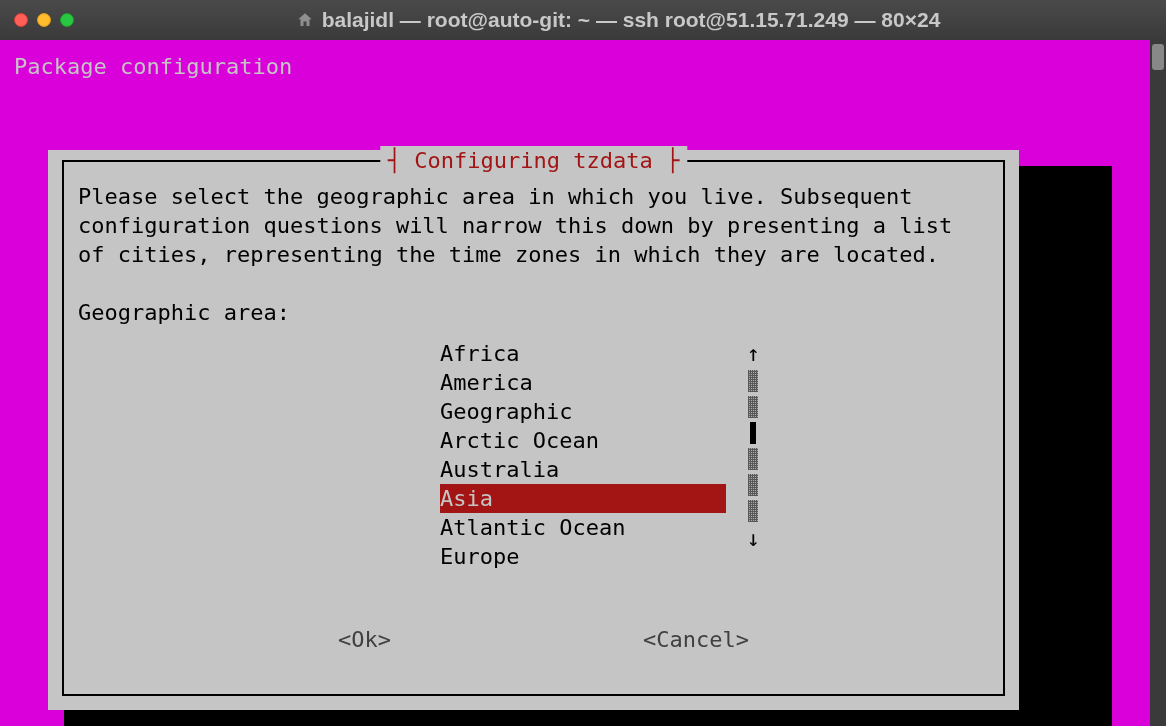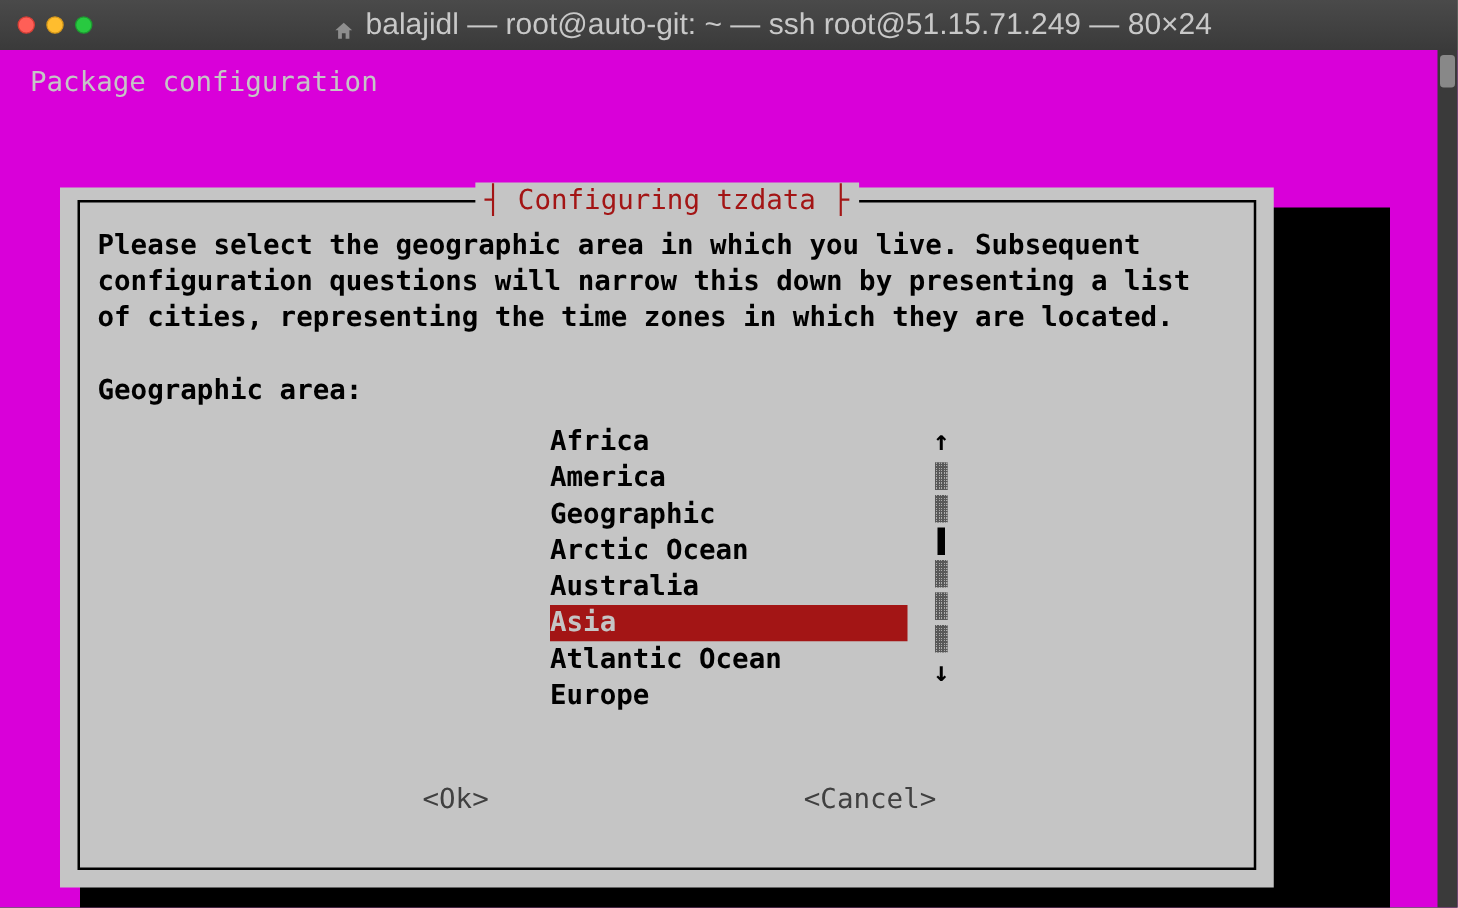--- a/index.html
+++ b/index.html
@@ -38,12 +38,12 @@
     .title-center {
       flex: 1;
       display: flex;
-      align-items: flex-end;
+      align-items: center;
       justify-content: center;
       gap: 8px;
       color: #c8c8c8;
-      font-size: 24px;
-      font-weight: 400;
+      font-size: 21px;
+      font-weight: 700;
       font-family: -apple-system, BlinkMacSystemFont, 'Segoe UI', sans-serif;
     }
     .home-icon {

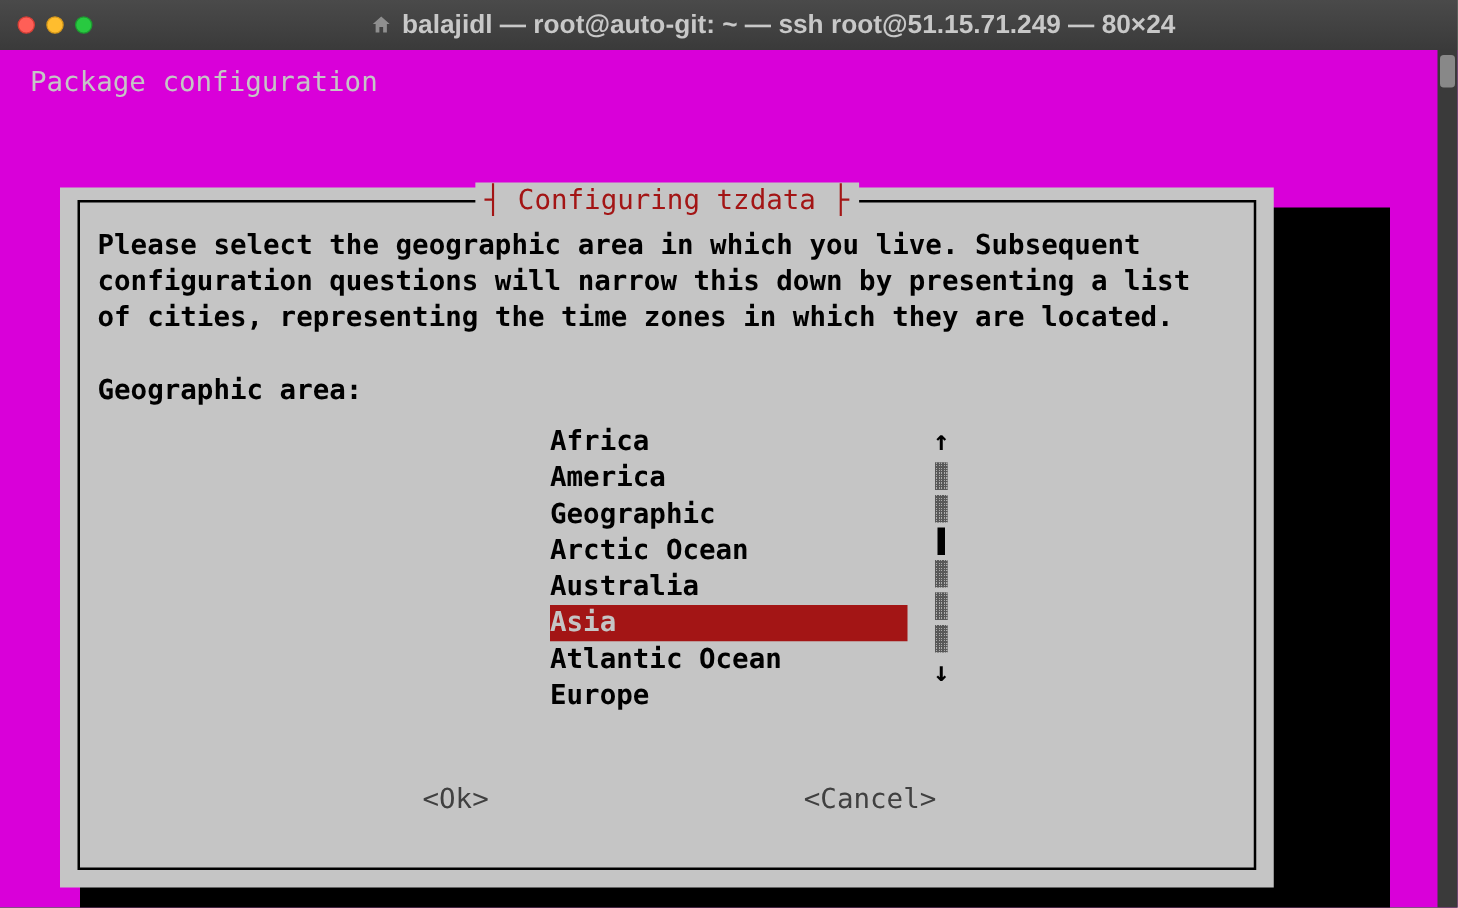--- a/index.html
+++ b/index.html
@@ -54,7 +54,7 @@
     .terminal-body {
       flex: 1;
       background: #d900d9;
-      padding: 8px 24px;
+      padding: 8px 14px;
       font-size: 22px;
       line-height: 29px;
       color: #c5c5c5;

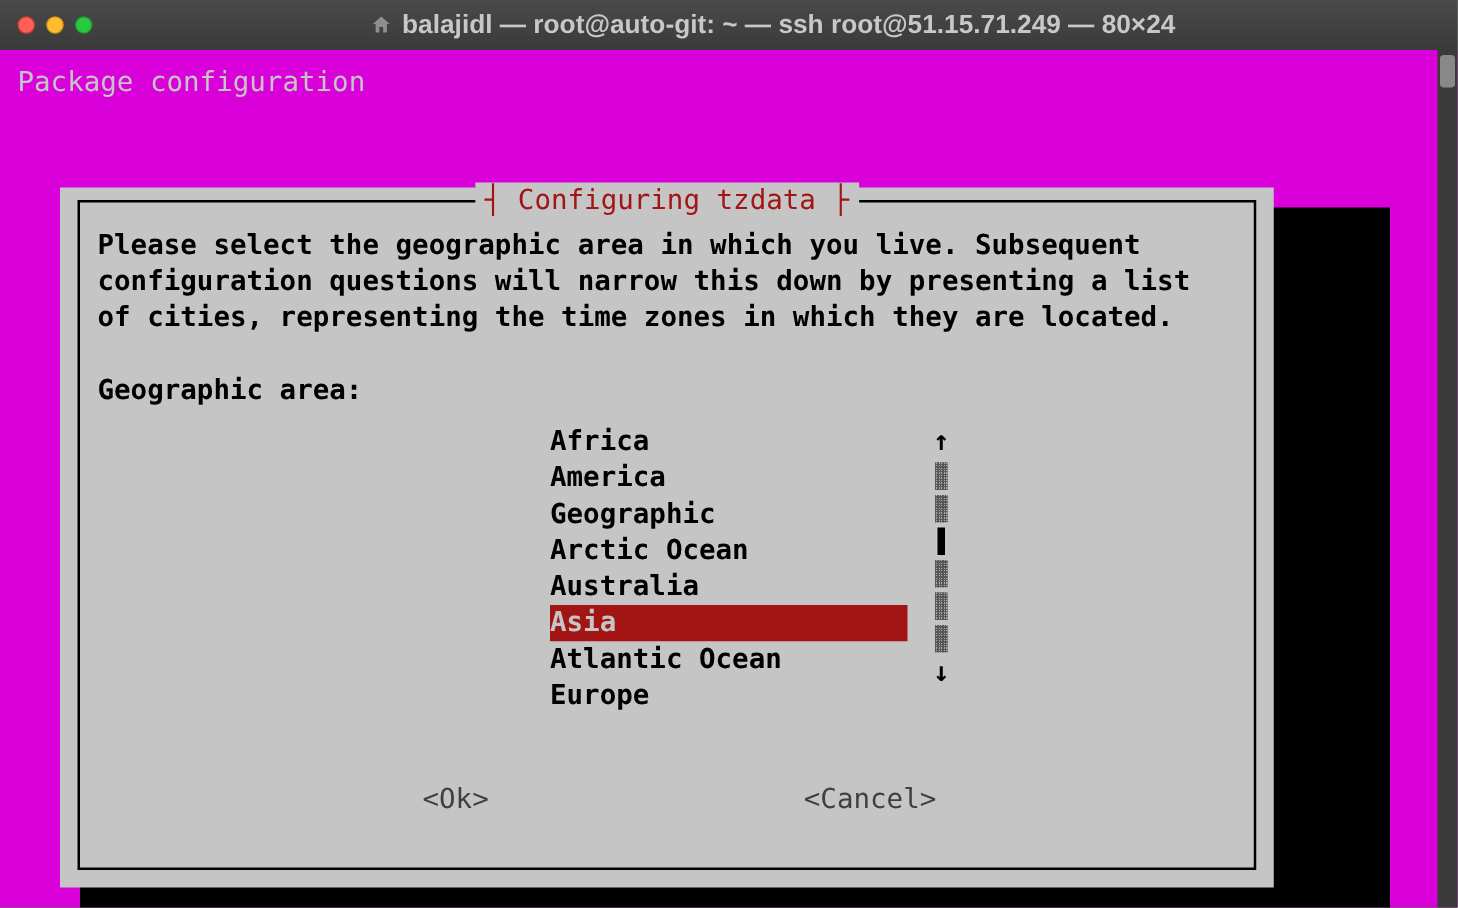--- a/index.html
+++ b/index.html
@@ -121,7 +121,6 @@
       padding: 20px 14px 10px 14px;
       font-size: 22px;
       line-height: 29px;
-      font-weight: bold;
     }
     .dialog-text {
       white-space: pre-wrap;

